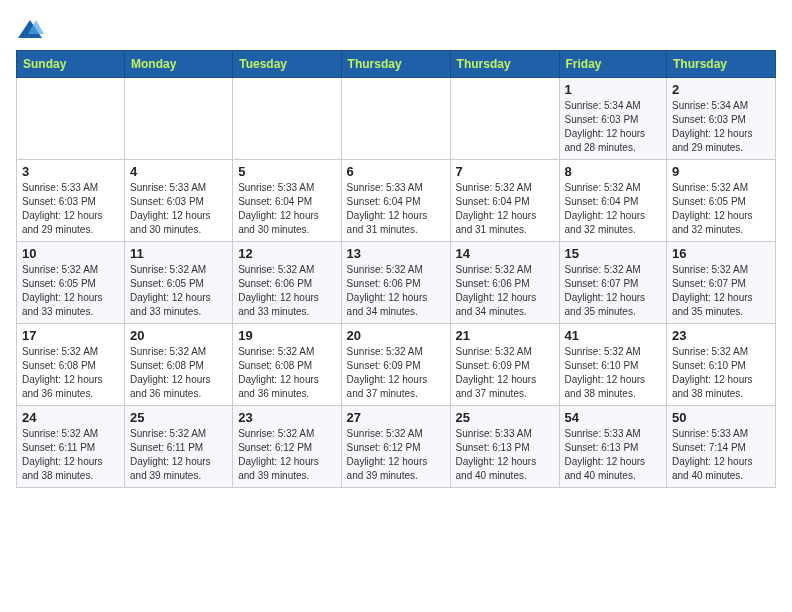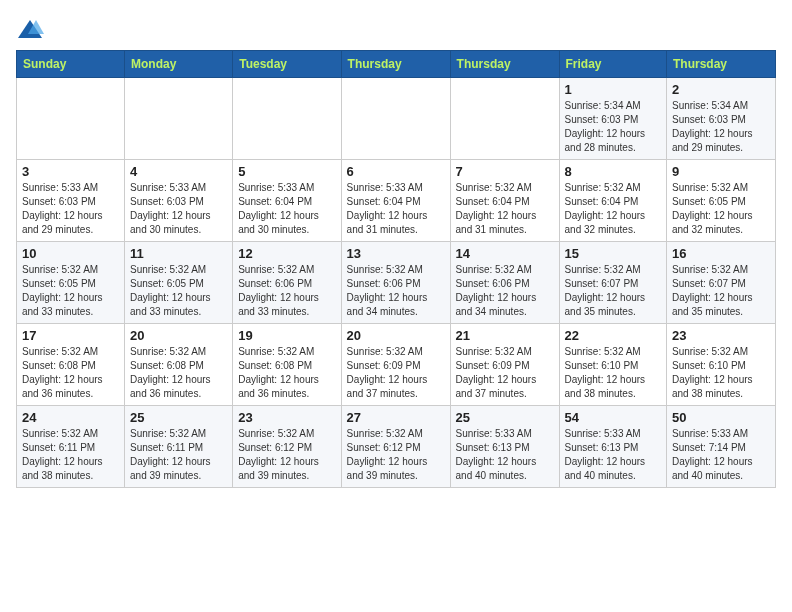--- a/index.html
+++ b/index.html
@@ -261,7 +261,7 @@
 Daylight: 12 hours and 37 minutes.</div>
         </td>
         <td>
-          <span class="day-num">22</span>
+          <span class="day-num">41</span>
           <div class="day-info">Sunrise: 5:32 AM
 Sunset: 6:10 PM
 Daylight: 12 hours and 38 minutes.</div>

